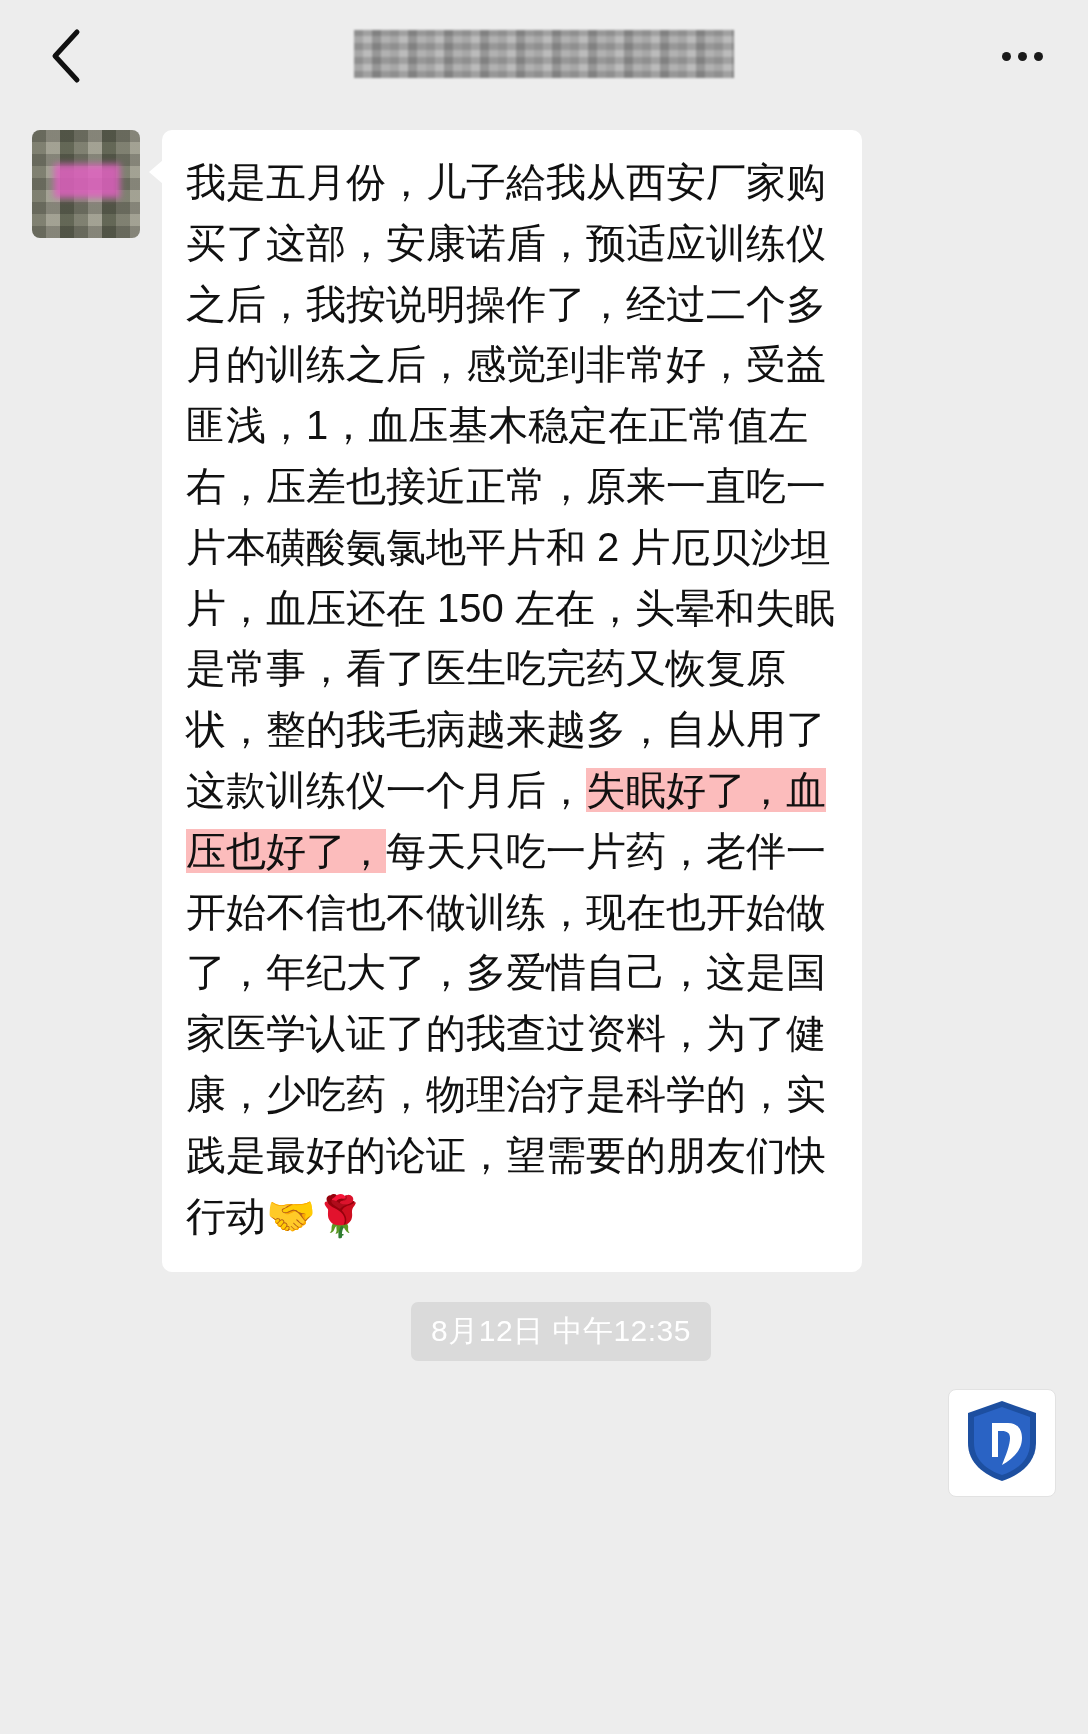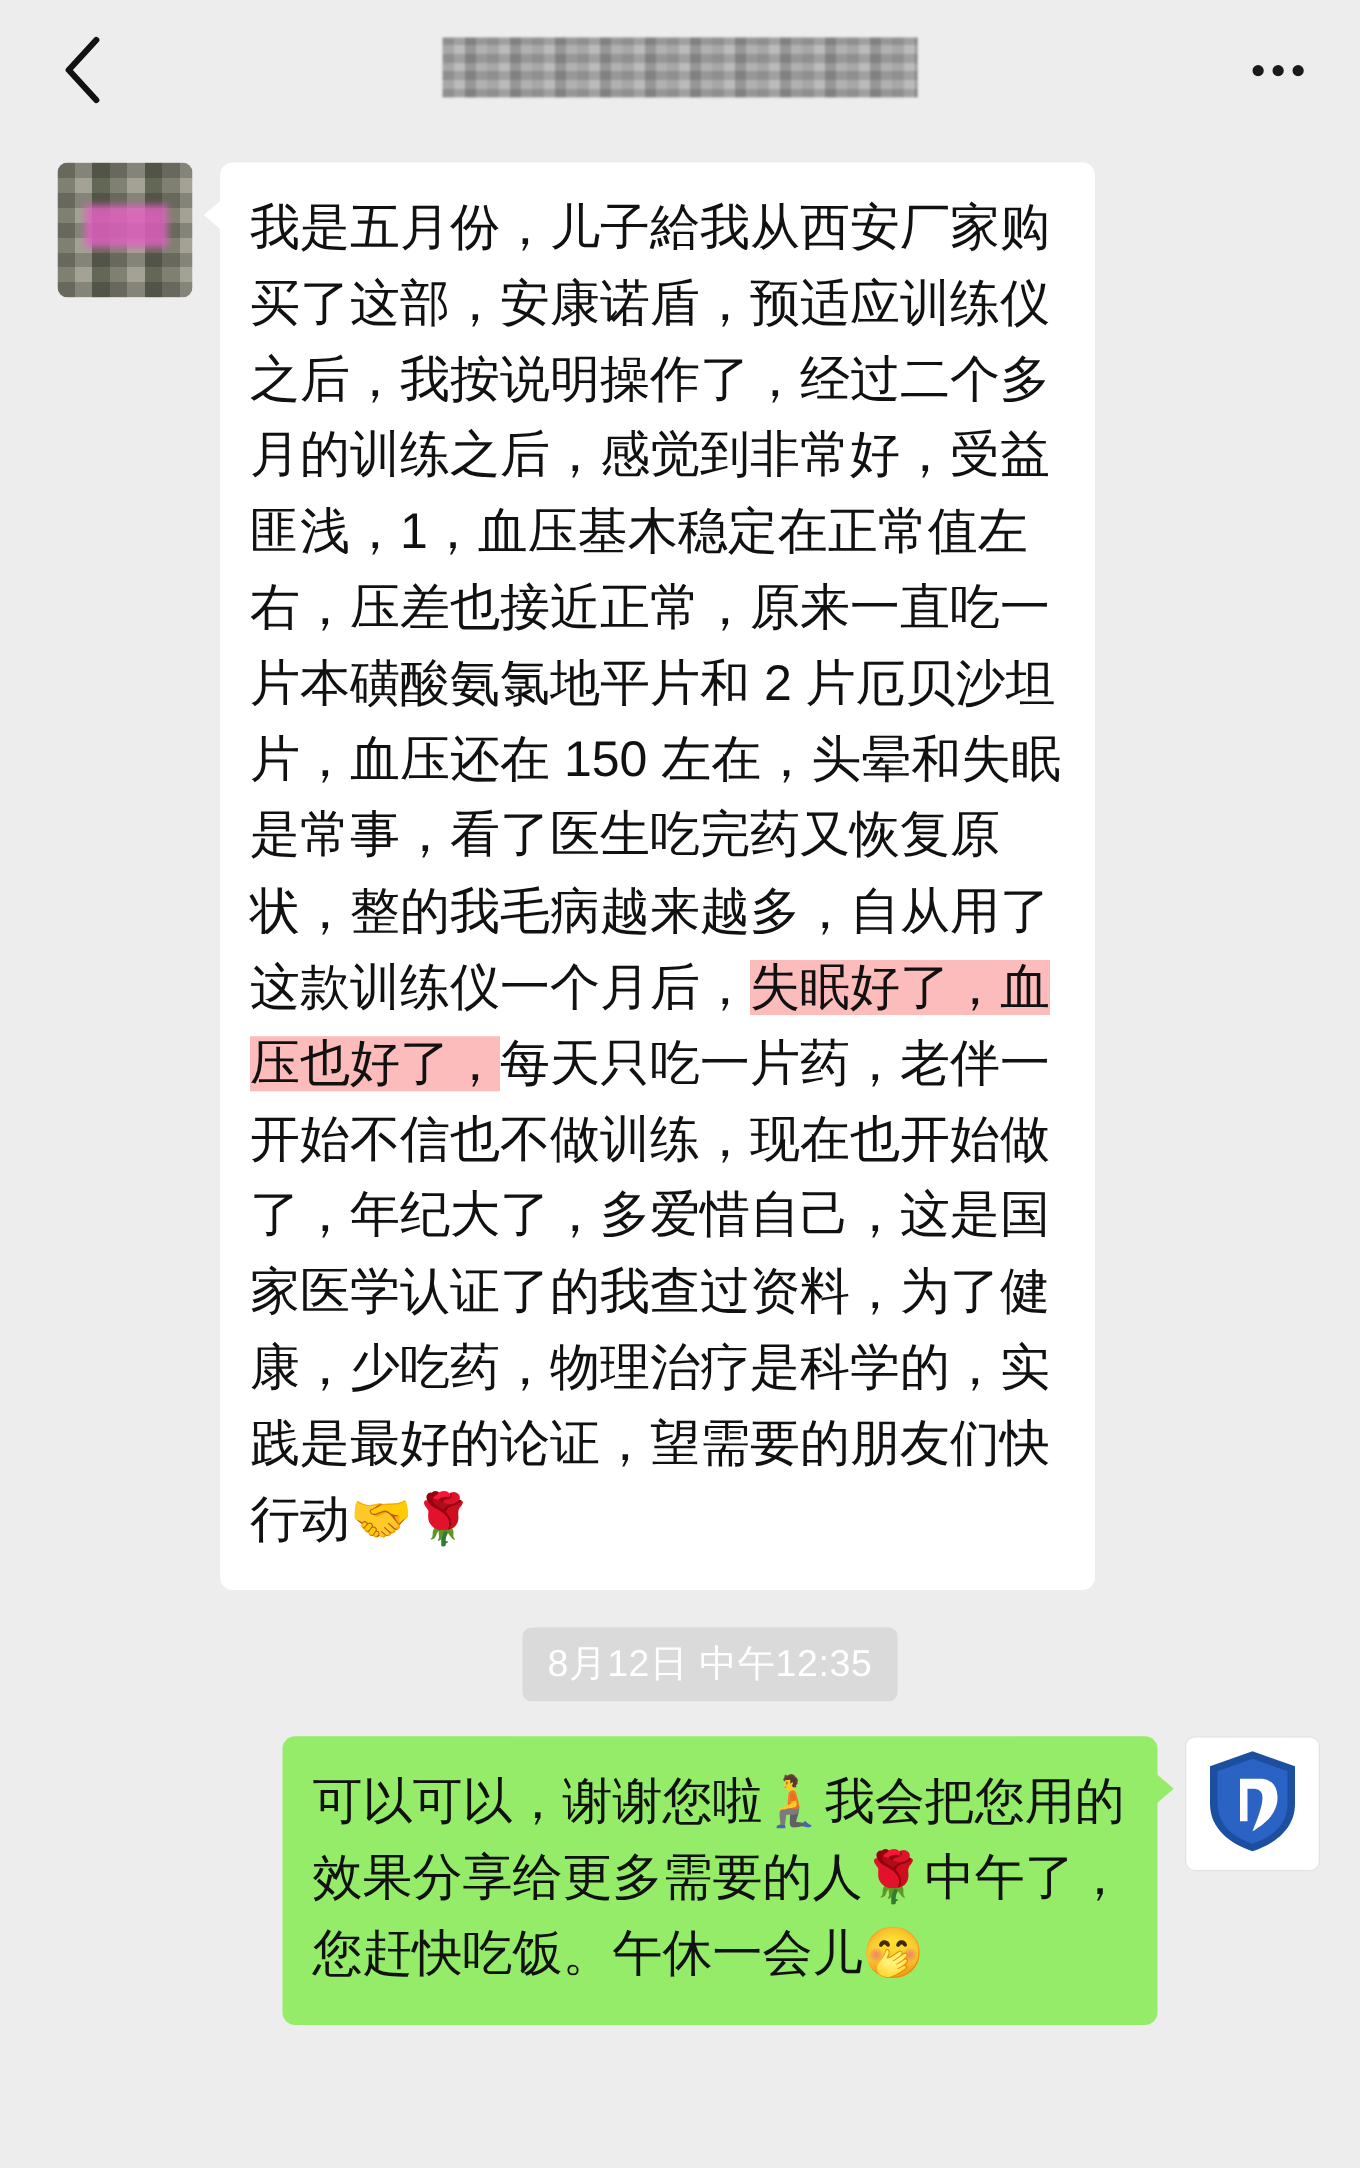--- a/index.html
+++ b/index.html
@@ -77,7 +77,7 @@
 
   
   .chat {
-    padding: 18px 0 0 14px;
+    padding: 18px 0 0 0;
     box-sizing: border-box;
   }
 

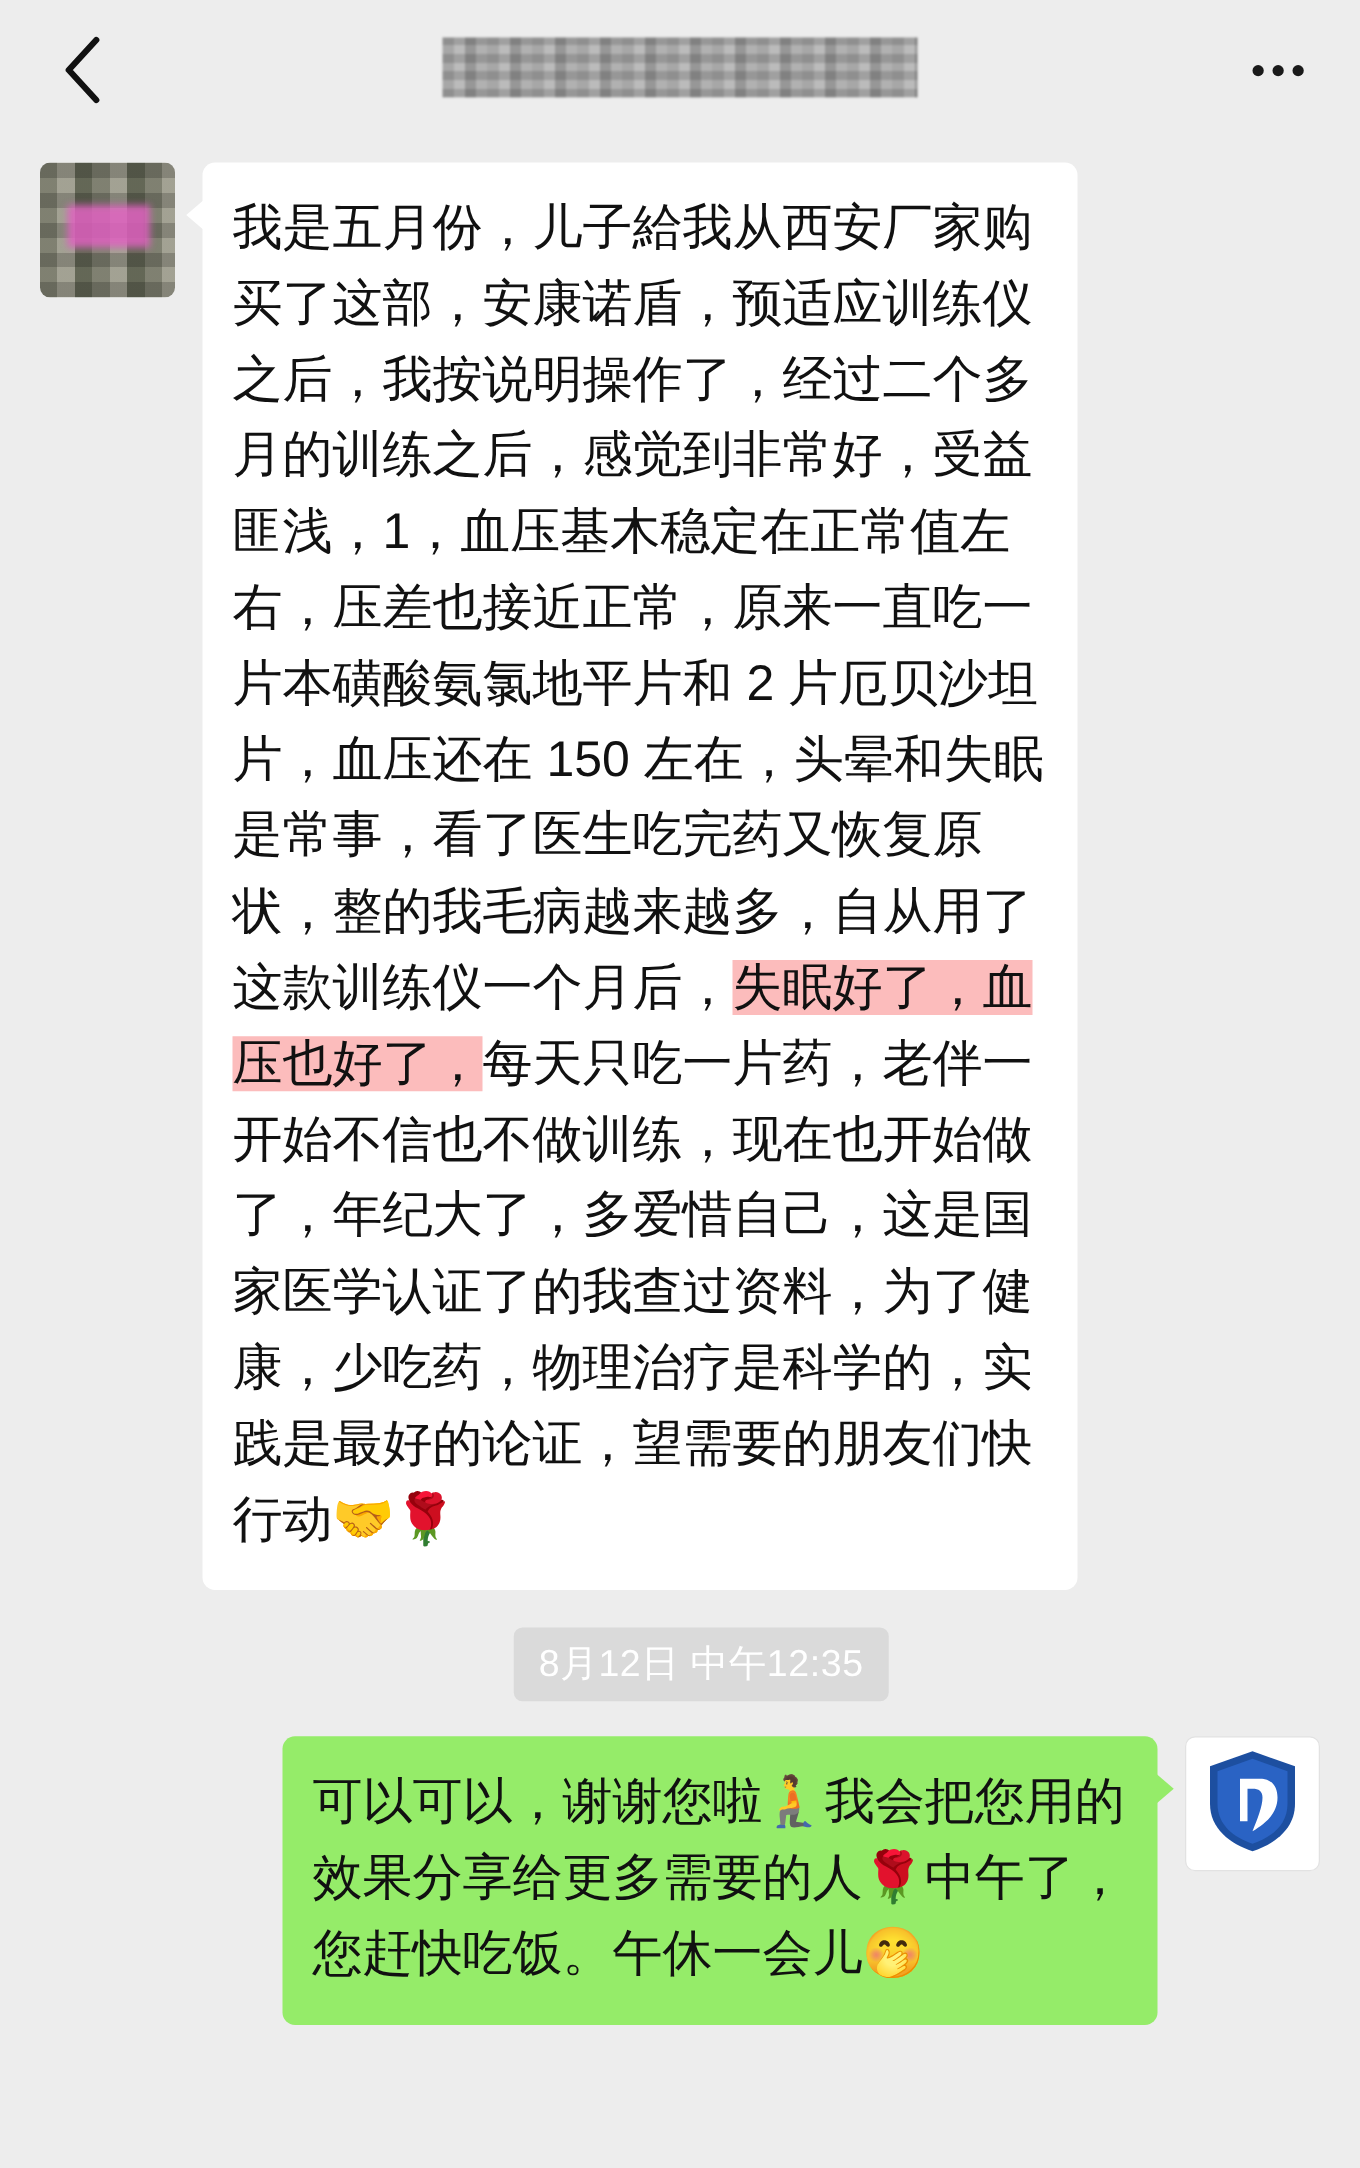--- a/index.html
+++ b/index.html
@@ -223,7 +223,6 @@
   </div>
 
   <div class="msg-row outgoing">
-    <div class="bubble out">可以可以，谢谢您啦🧎我会把您用的效果分享给更多需要的人🌹中午了，您赶快吃饭。午休一会儿🤭</div>
     <div class="avatar avatar-shield">
       <span>
         <svg width="80" height="88" viewBox="0 0 80 88">

